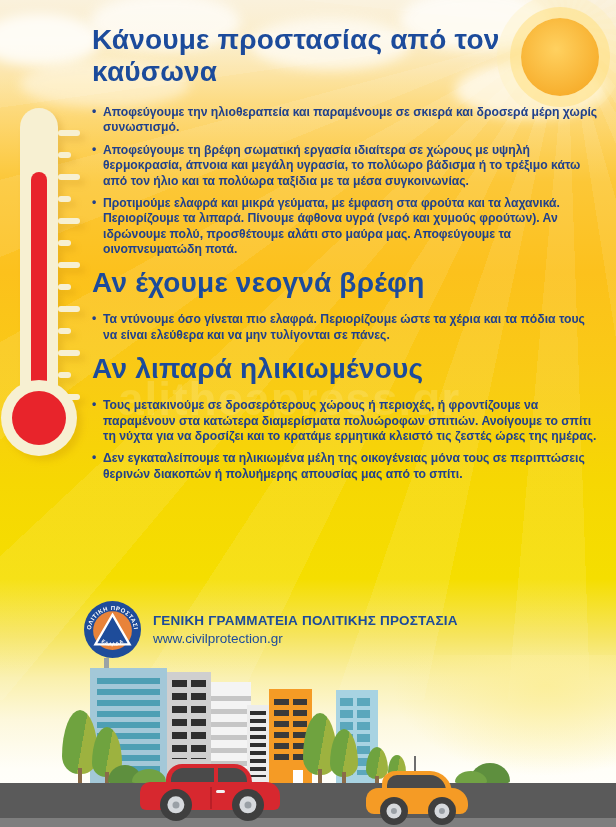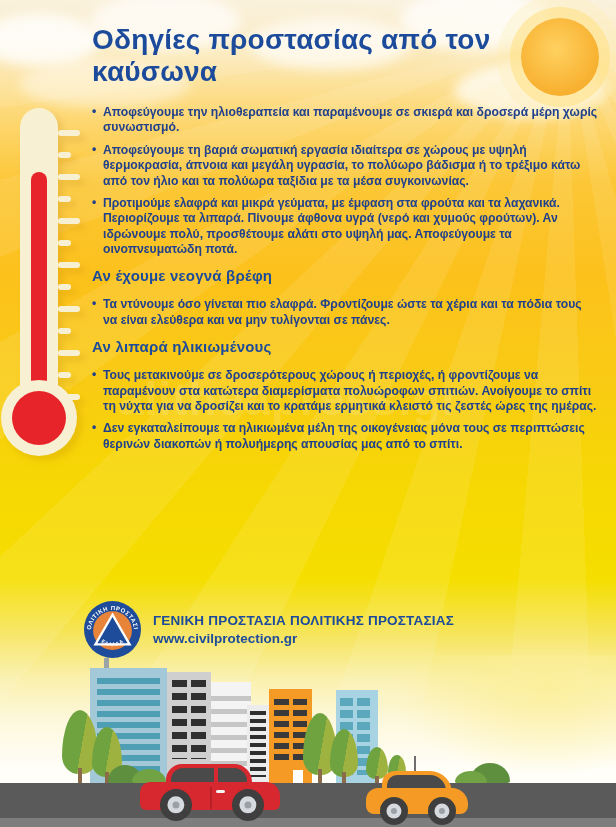--- a/index.html
+++ b/index.html
@@ -164,7 +164,7 @@
   <div class="watermark">alitheapress.gr</div>
 
   <div class="content">
-    <h1 class="title">Οδηγίες προστασίας από τον καύσωνα</h1>
+    <h1 class="title">Κάνουμε προστασίας από τον καύσωνα</h1>
 
     <ul class="blist">
       <li>Αποφεύγουμε την ηλιοθεραπεία και παραμένουμε σε σκιερά και δροσερά μέρη χωρίς συνωστισμό.</li>

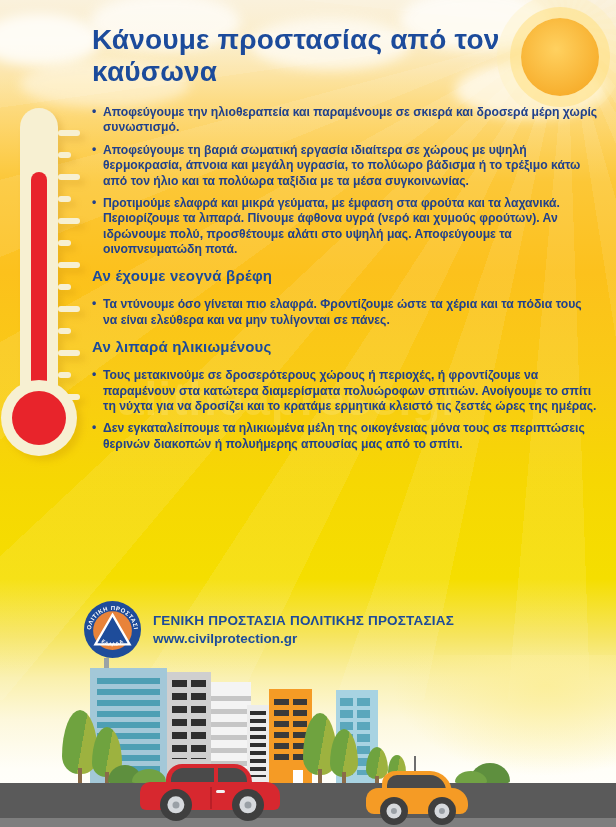--- a/index.html
+++ b/index.html
@@ -168,7 +168,7 @@
 
     <ul class="blist">
       <li>Αποφεύγουμε την ηλιοθεραπεία και παραμένουμε σε σκιερά και δροσερά μέρη χωρίς συνωστισμό.</li>
-      <li>Αποφεύγουμε τη βαριά σωματική εργασία ιδιαίτερα σε χώρους με υψηλή θερμοκρασία, άπνοια και μεγάλη υγρασία, το πολύωρο βάδισμα ή το τρέξιμο κάτω από τον ήλιο και τα πολύωρα ταξίδια με τα μέσα συγκοινωνίας.</li>
+      <li>Αποφεύγουμε τη βρέφη σωματική εργασία ιδιαίτερα σε χώρους με υψηλή θερμοκρασία, άπνοια και μεγάλη υγρασία, το πολύωρο βάδισμα ή το τρέξιμο κάτω από τον ήλιο και τα πολύωρα ταξίδια με τα μέσα συγκοινωνίας.</li>
       <li>Προτιμούμε ελαφρά και μικρά γεύματα, με έμφαση στα φρούτα και τα λαχανικά. Περιορίζουμε τα λιπαρά. Πίνουμε άφθονα υγρά (νερό και χυμούς φρούτων). Αν ιδρώνουμε πολύ, προσθέτουμε αλάτι στο υψηλή μας. Αποφεύγουμε τα οινοπνευματώδη ποτά.</li>
     </ul>
 

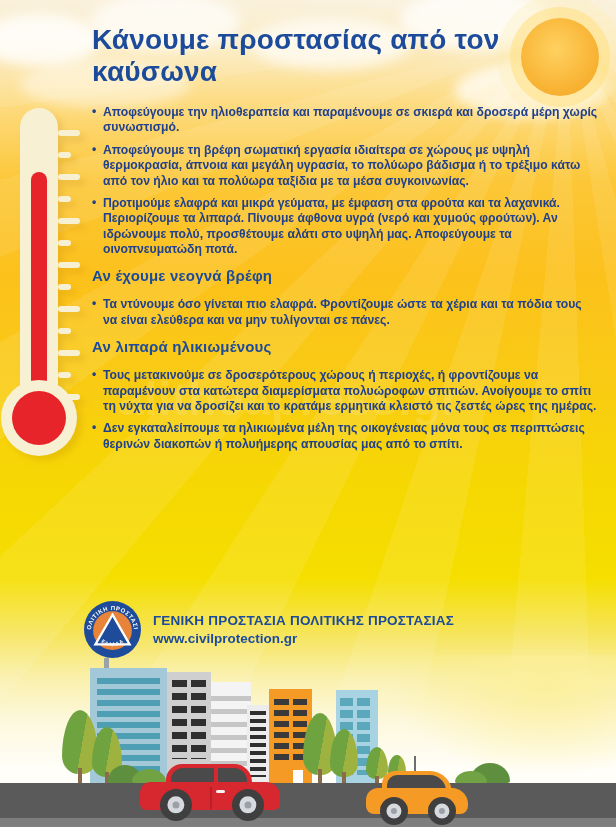--- a/index.html
+++ b/index.html
@@ -169,7 +169,7 @@
     <ul class="blist">
       <li>Αποφεύγουμε την ηλιοθεραπεία και παραμένουμε σε σκιερά και δροσερά μέρη χωρίς συνωστισμό.</li>
       <li>Αποφεύγουμε τη βρέφη σωματική εργασία ιδιαίτερα σε χώρους με υψηλή θερμοκρασία, άπνοια και μεγάλη υγρασία, το πολύωρο βάδισμα ή το τρέξιμο κάτω από τον ήλιο και τα πολύωρα ταξίδια με τα μέσα συγκοινωνίας.</li>
-      <li>Προτιμούμε ελαφρά και μικρά γεύματα, με έμφαση στα φρούτα και τα λαχανικά. Περιορίζουμε τα λιπαρά. Πίνουμε άφθονα υγρά (νερό και χυμούς φρούτων). Αν ιδρώνουμε πολύ, προσθέτουμε αλάτι στο υψηλή μας. Αποφεύγουμε τα οινοπνευματώδη ποτά.</li>
+      <li>Προτιμούμε ελαφρά και μικρά γεύματα, με έμφαση στα φρούτα και τα λαχανικά. Περιορίζουμε τα λιπαρά. Πίνουμε άφθονα υγρά (νερό και χυμούς φρούτων). Αν ιδρώνουμε πολύ, προσθέτουμε αλάτι στο μαύρα μας. Αποφεύγουμε τα οινοπνευματώδη ποτά.</li>
     </ul>
 
     <h2 class="section-h">Αν έχουμε νεογνά βρέφη</h2>

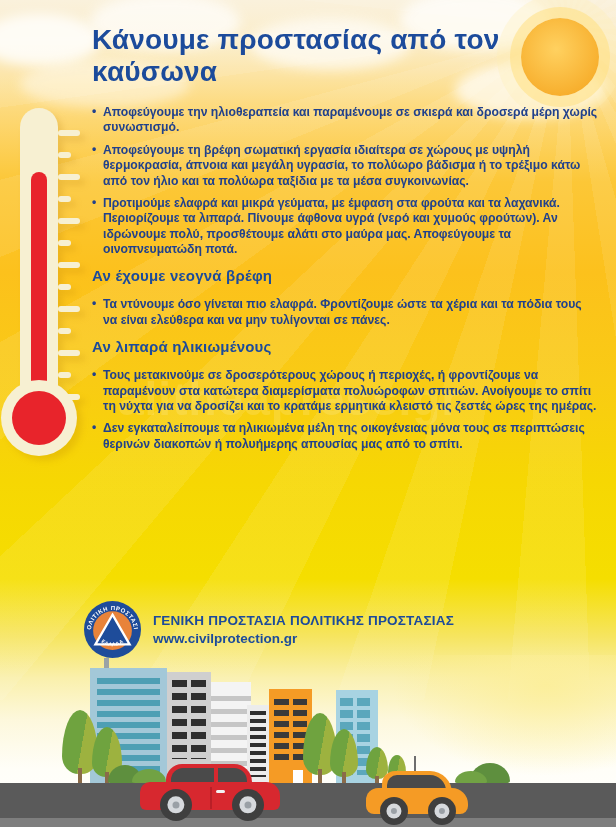--- a/index.html
+++ b/index.html
@@ -40,7 +40,7 @@
     margin:0 0 17px 0; color:#1C4B9B; font-size:28px; font-weight:bold; letter-spacing:0.2px;
   }
   h2.section-h{
-    margin:10px 0 11px 0; color:#1C4B9B; font-size:15px; font-weight:bold; letter-spacing:0.2px;
+    margin:10px 0 11px 0; color:#1C4B9B; font-size:28px; font-weight:bold; letter-spacing:0.2px;
   }
   ul.blist{list-style:none; margin:13px 0 2px 0; padding:0;}
   ul.blist li{

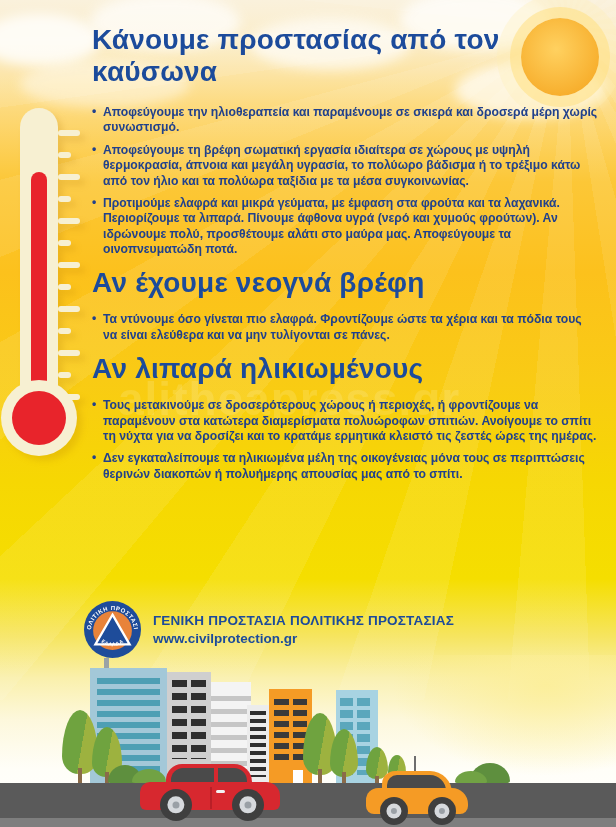--- a/index.html
+++ b/index.html
@@ -174,7 +174,7 @@
 
     <h2 class="section-h">Αν έχουμε νεογνά βρέφη</h2>
     <ul class="blist">
-      <li>Τα ντύνουμε όσο γίνεται πιο ελαφρά. Φροντίζουμε ώστε τα χέρια και τα πόδια τους να είναι ελεύθερα και να μην τυλίγονται σε πάνες.</li>
+      <li>Τα ντύνουμε όσο γίνεται πιο ελαφρά. Περιορίζουμε ώστε τα χέρια και τα πόδια τους να είναι ελεύθερα και να μην τυλίγονται σε πάνες.</li>
     </ul>
 
     <h2 class="section-h">Αν λιπαρά ηλικιωμένους</h2>

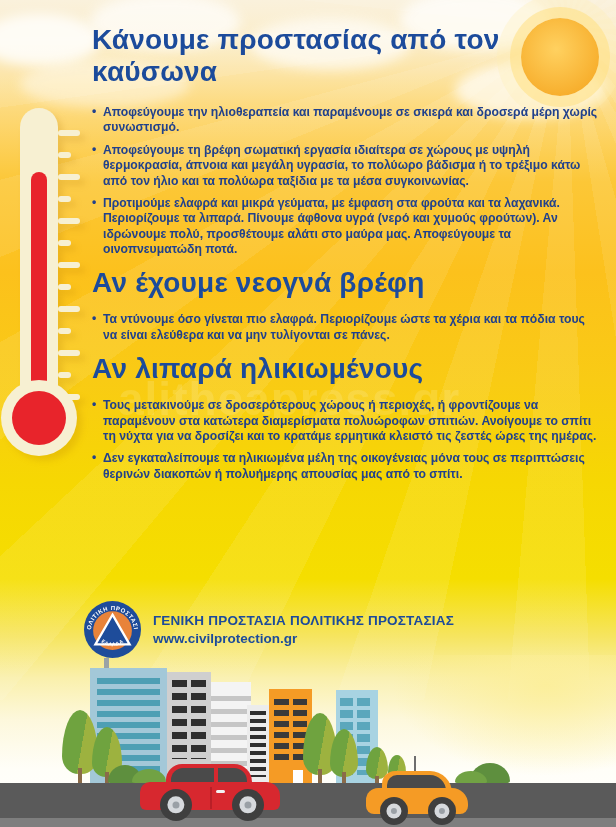--- a/index.html
+++ b/index.html
@@ -201,7 +201,7 @@
       </text>
     </svg>
     <div class="footer-text">
-      <div class="footer-org">ΓΕΝΙΚΗ ΠΡΟΣΤΑΣΙΑ ΠΟΛΙΤΙΚΗΣ ΠΡΟΣΤΑΣΙΑΣ</div>
+      <div class="footer-org">ΓΕΝΙΚΗ ΓΡΑΜΜΑΤΕΙΑ ΠΟΛΙΤΙΚΗΣ ΠΡΟΣΤΑΣΙΑ</div>
       <div class="footer-url">www.civilprotection.gr</div>
     </div>
   </div>

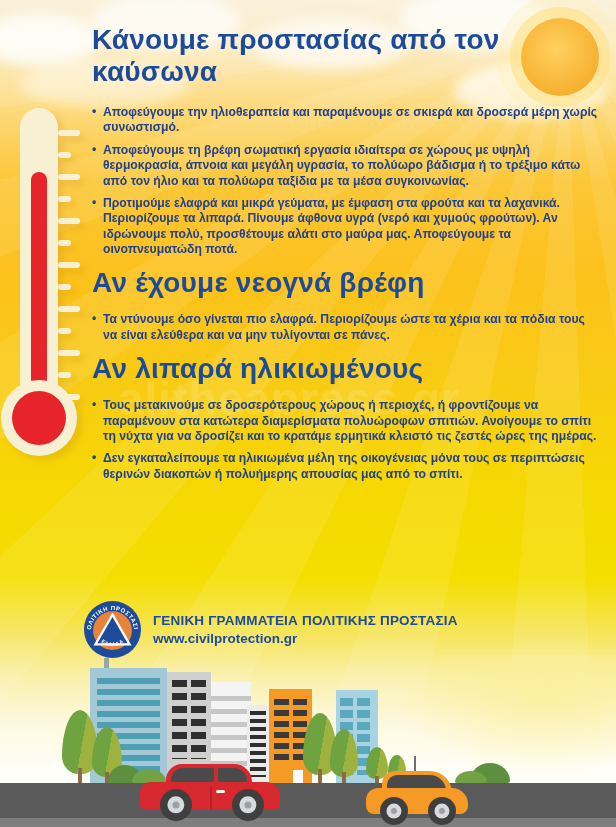--- a/index.html
+++ b/index.html
@@ -58,7 +58,7 @@
   .logo{width:57px; height:57px; flex:0 0 auto;}
   .footer-text{margin-left:12px; color:#1C4B9B;}
   .footer-org{font-size:13.5px; font-weight:bold; letter-spacing:0.2px;}
-  .footer-url{font-size:13.5px; font-weight:bold; margin-top:3px;}
+  .footer-url{font-size:13.5px; font-weight:normal; margin-top:3px;}
   
   .city{position:absolute; left:0; top:655px; width:616px; height:172px;}
   .sky-glow{position:absolute; right:0; top:0; width:280px; height:150px; pointer-events:none;

